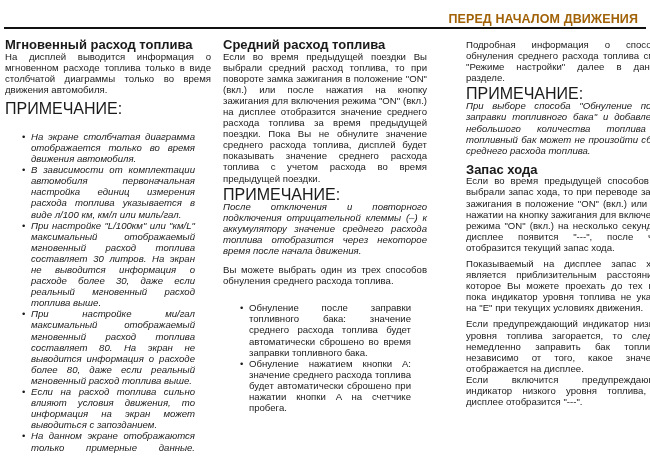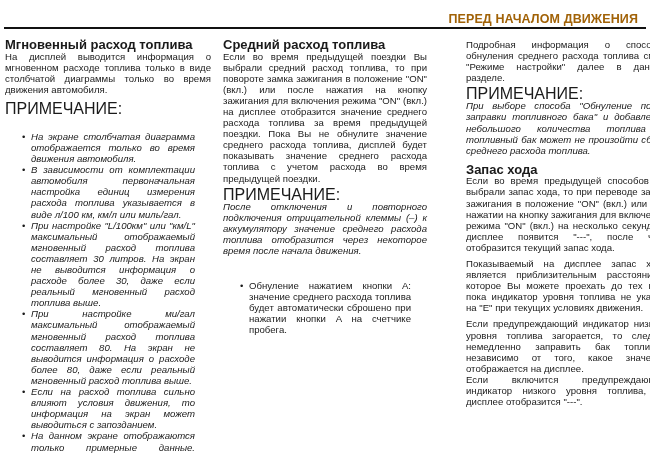--- a/index.html
+++ b/index.html
@@ -51,6 +51,7 @@
   <p class="note-title">ПРИМЕЧАНИЕ:</p>
   <p class="it">После отключения и повторного подключения отрицательной клеммы (–) к аккумулятору значение среднего расхода топлива отобразится через некоторое время после начала движения.</p>
   <div class="gap"></div>
+  <p>Вы можете выбрать один из трех способов обнуления среднего расхода топлива.</p>
   <ul>
     <li>Обнуление нажатием кнопки A: значение среднего расхода топлива будет автоматически сброшено при нажатии кнопки A на счетчике пробега.</li>
   </ul>

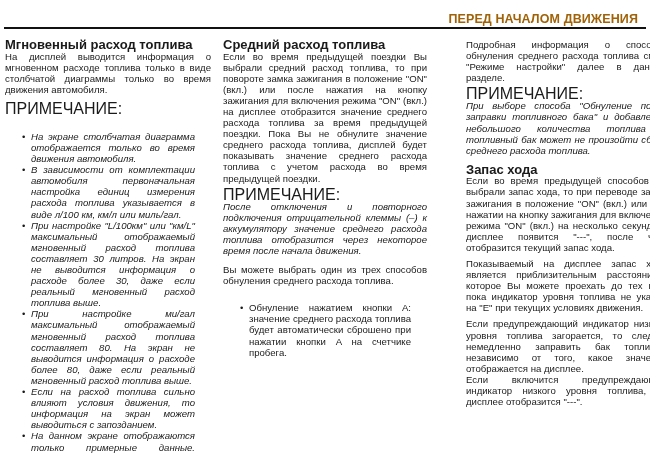--- a/index.html
+++ b/index.html
@@ -53,6 +53,7 @@
   <div class="gap"></div>
   <p>Вы можете выбрать один из трех способов обнуления среднего расхода топлива.</p>
   <ul>
+    <li>Обнуление после заправки топливного бака: значение среднего расхода топлива будет автоматически сброшено во время заправки топливного бака.</li>
     <li>Обнуление нажатием кнопки A: значение среднего расхода топлива будет автоматически сброшено при нажатии кнопки A на счетчике пробега.</li>
   </ul>
 </div>

